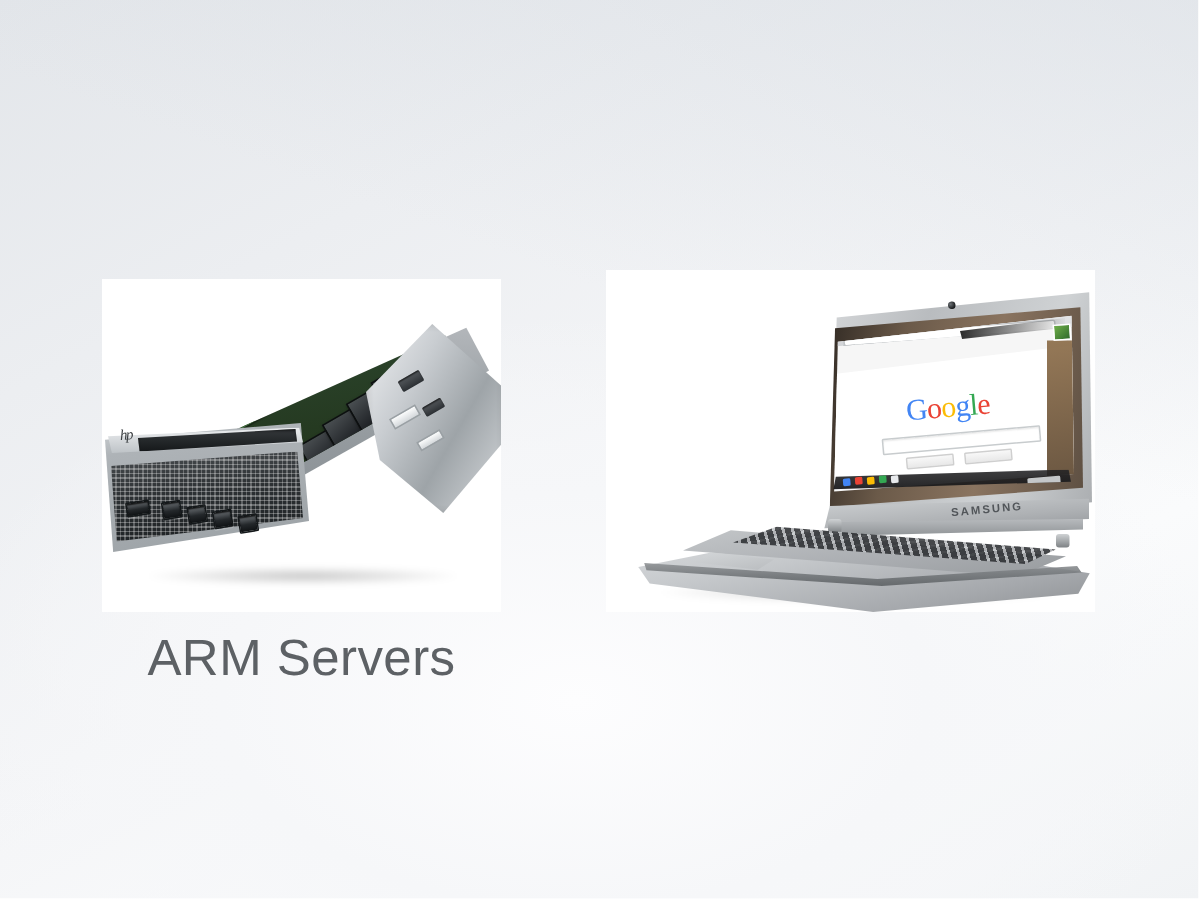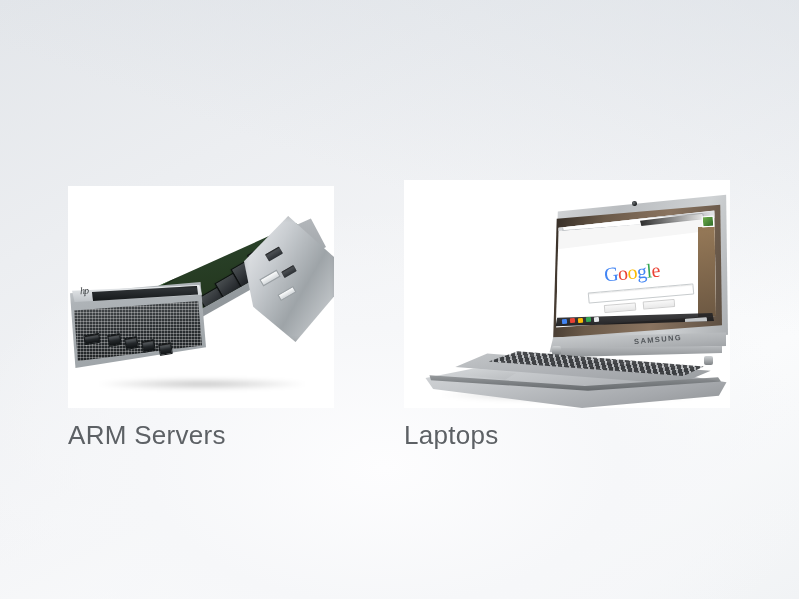--- a/index.html
+++ b/index.html
@@ -59,11 +59,11 @@
   
   .caption {
     position: absolute;
-    font-size: 26px;
+    font-size: 34px;
     font-weight: 300;
     letter-spacing: .3px;
     color: #5d6165;
-    text-align: left;
+    text-align: center;
     z-index: 5;
   }
   #caption-arm    { left: 68px;  top: 420px; width: 266px; }

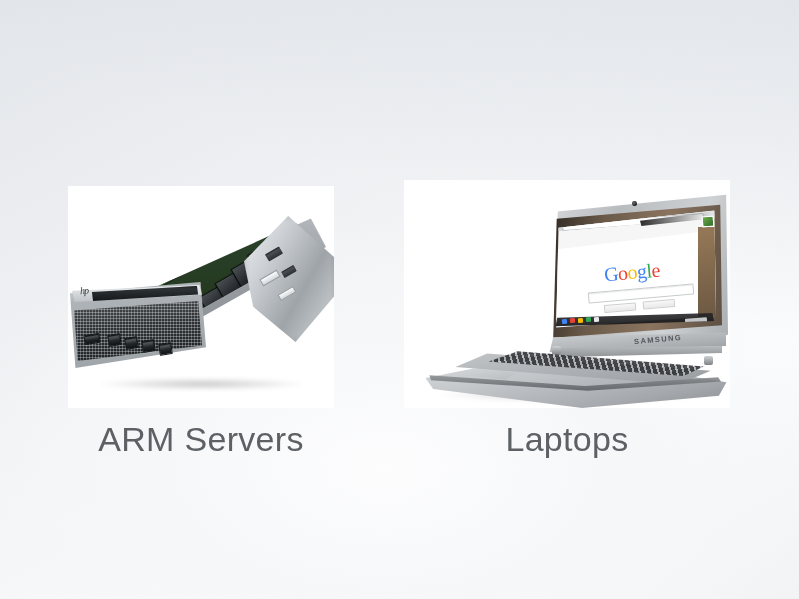--- a/index.html
+++ b/index.html
@@ -525,7 +525,6 @@
     </div>
   </div>
 
-  <div class="caption" id="caption-laptop">Laptops</div>
 
 </div>
 

